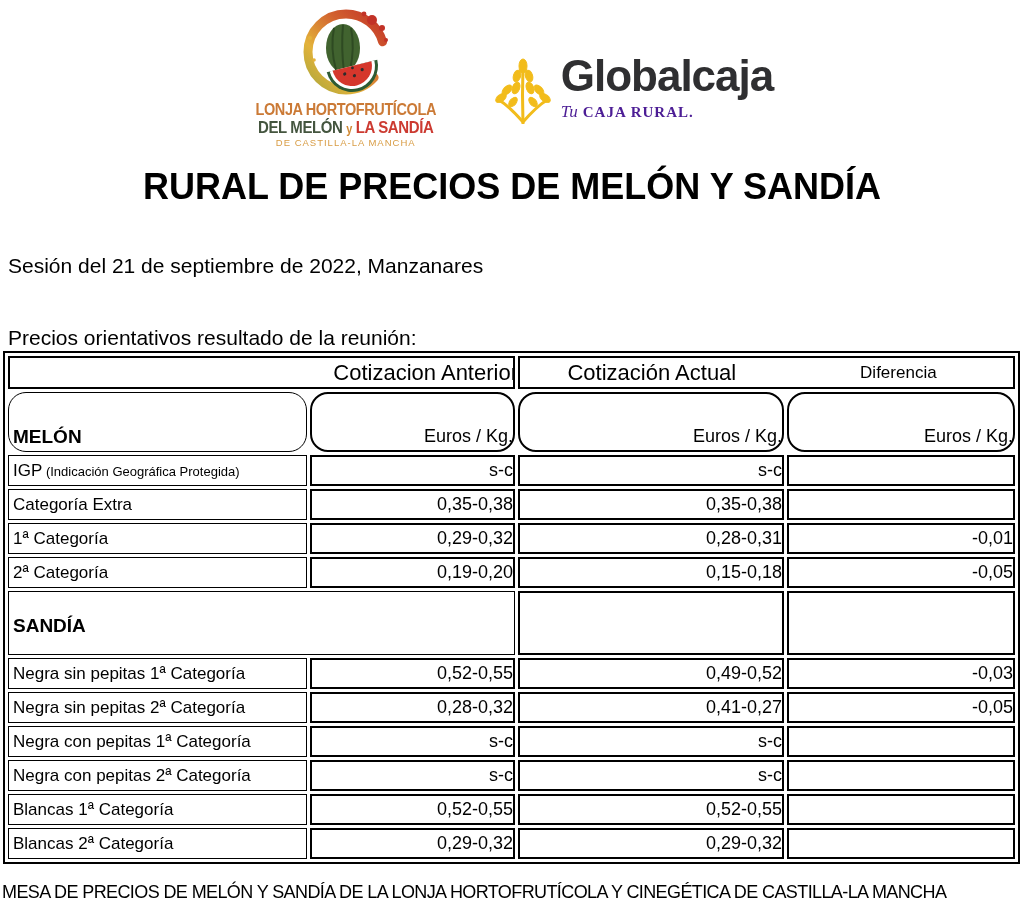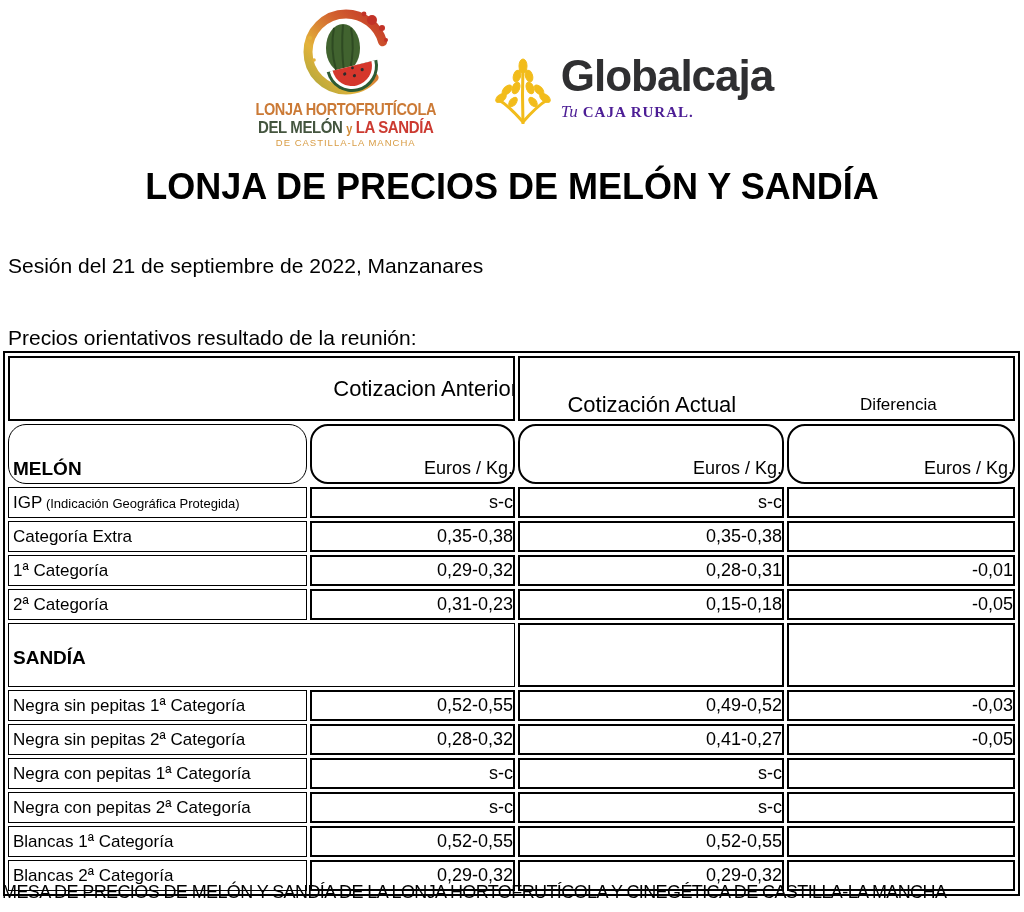--- a/index.html
+++ b/index.html
@@ -136,7 +136,7 @@
   </div>
 </div>
 
-<div class="doc-title">LONJA DE PRECIOS DE MELÓN Y SANDÍA</div>
+<div class="doc-title">RURAL DE PRECIOS DE MELÓN Y SANDÍA</div>
 <div class="session-line">Sesión del 21 de septiembre de 2022, Manzanares</div>
 <div class="intro-line">Precios orientativos resultado de la reunión:</div>
 

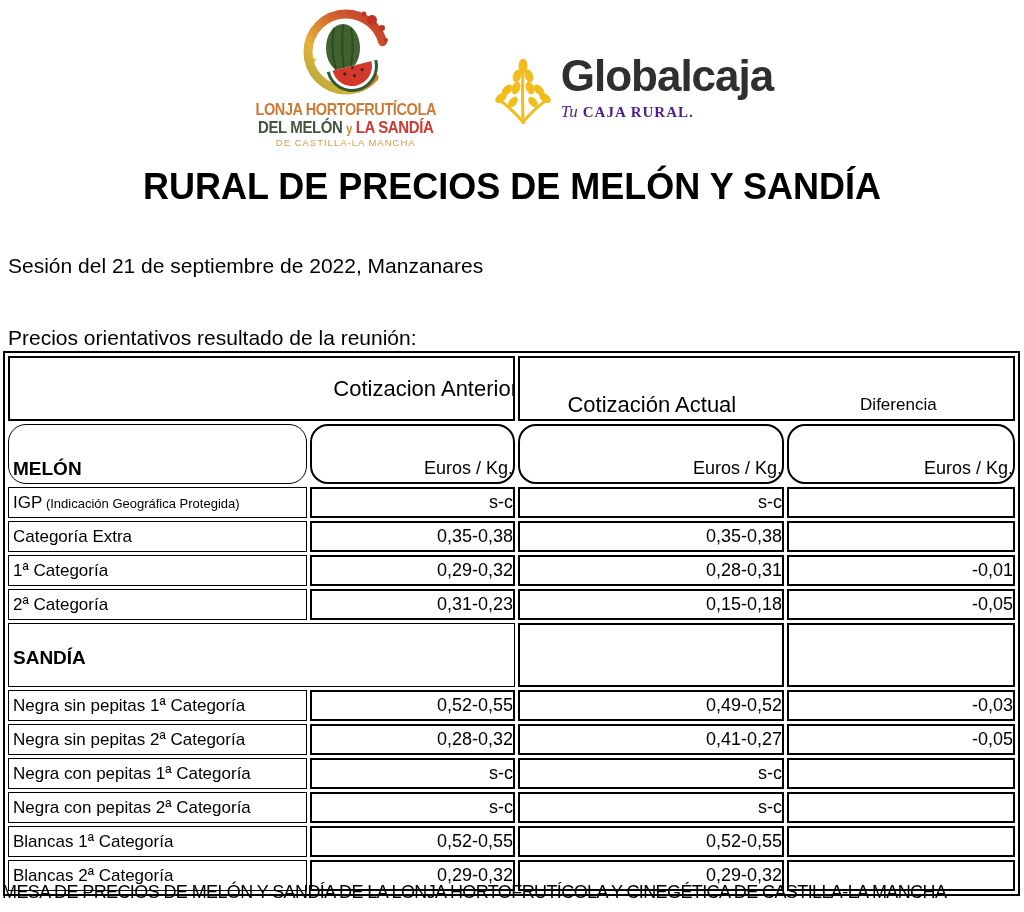--- a/index.html
+++ b/index.html
@@ -50,7 +50,7 @@
   td.h-left{border:2px solid #000;text-align:right;font-size:22px;white-space:nowrap;}
   td.h-left span{margin-right:-5px;display:inline-block;}
   td.h-right{border:2px solid #000;}
-  .hb{display:flex;width:100%;margin-top:32px;}
+  .hb{display:flex;width:100%;}
   .hb .half-l{width:53.5%;text-align:center;font-size:22px;line-height:29px;}
   .hb .half-r{width:46.5%;text-align:center;font-size:17px;line-height:29px;}
   .sec-label{font-weight:bold;font-size:19px;}

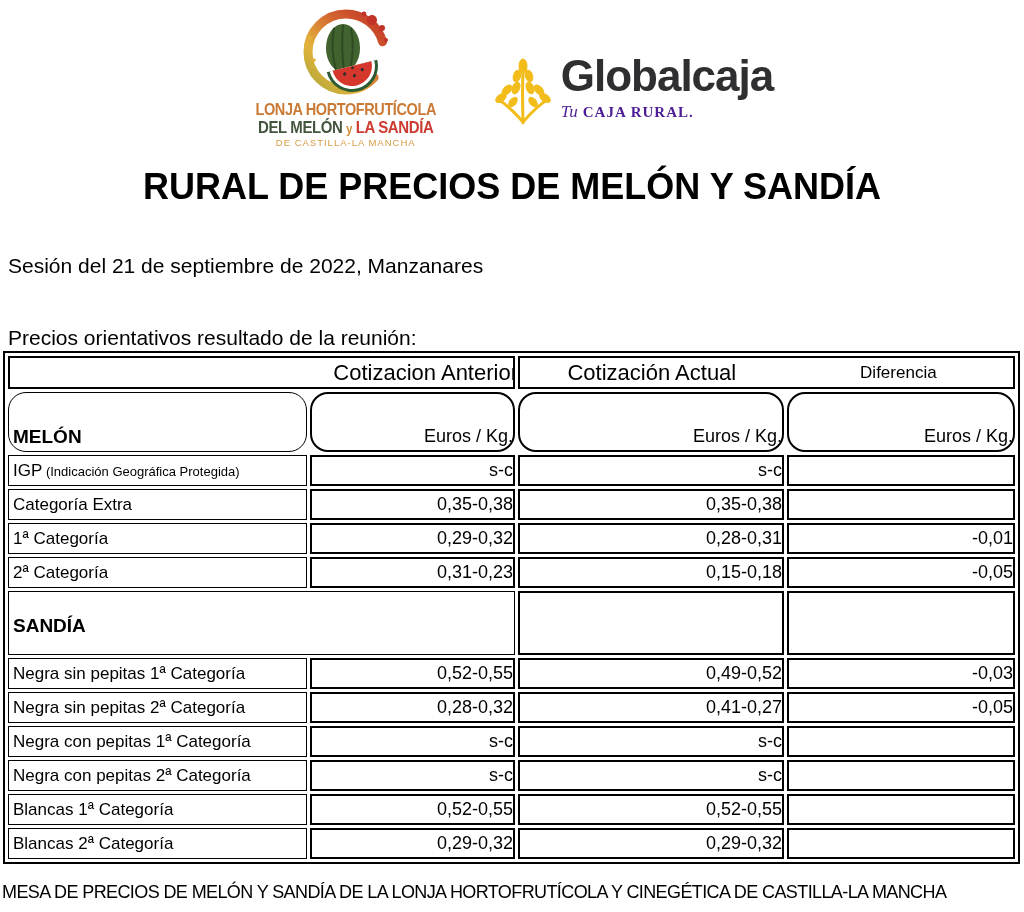--- a/index.html
+++ b/index.html
@@ -183,7 +183,7 @@
   </tr>
   <tr class="r-data">
     <td class="lab">2ª Categoría</td>
-    <td class="val">0,31-0,23</td>
+    <td class="val">0,19-0,20</td>
     <td class="val">0,15-0,18</td>
     <td class="val">-0,05</td>
   </tr>

